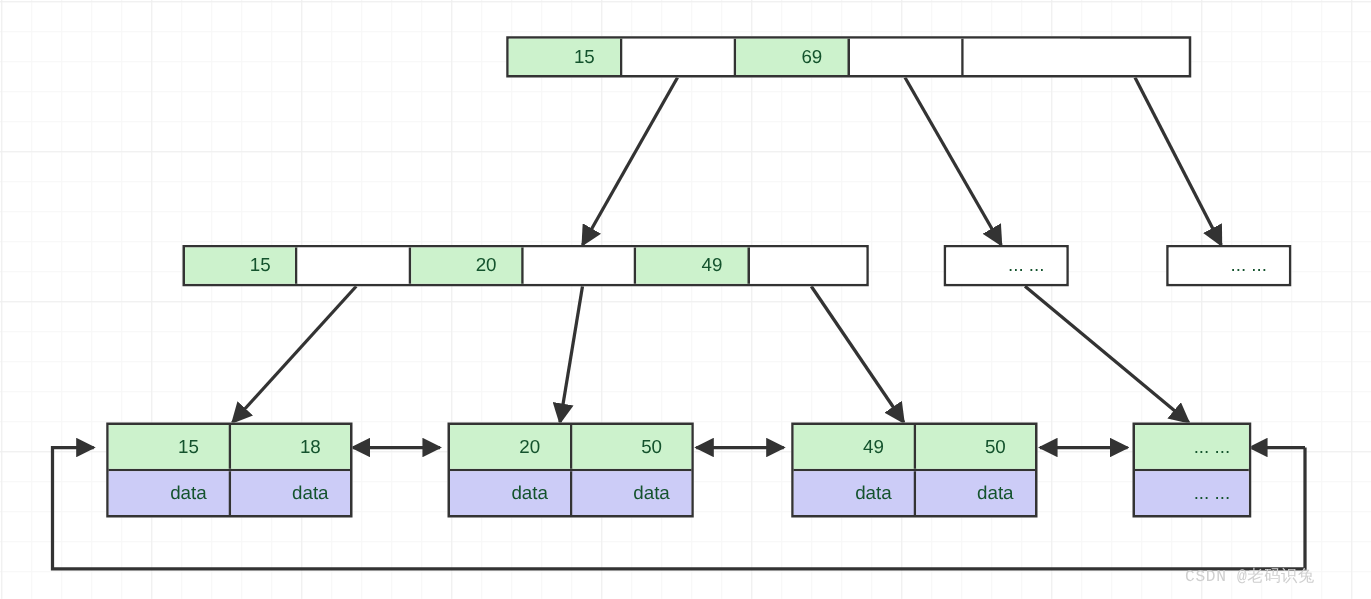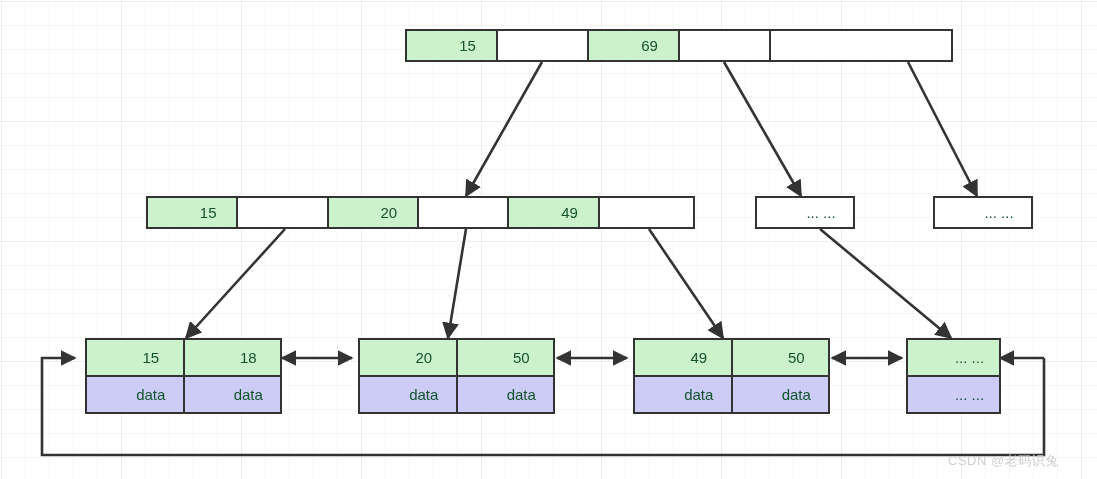--- a/index.html
+++ b/index.html
@@ -197,7 +197,7 @@
     </div>
   </div>
 
-  <div class="watermark" style="left:948px; top:452px;">CSDN @老码识兔</div>
+  <div class="watermark" style="left:948px; top:452px;font-family:Liberation Mono, monospace;">CSDN @老码识兔</div>
 
 </div>
 

